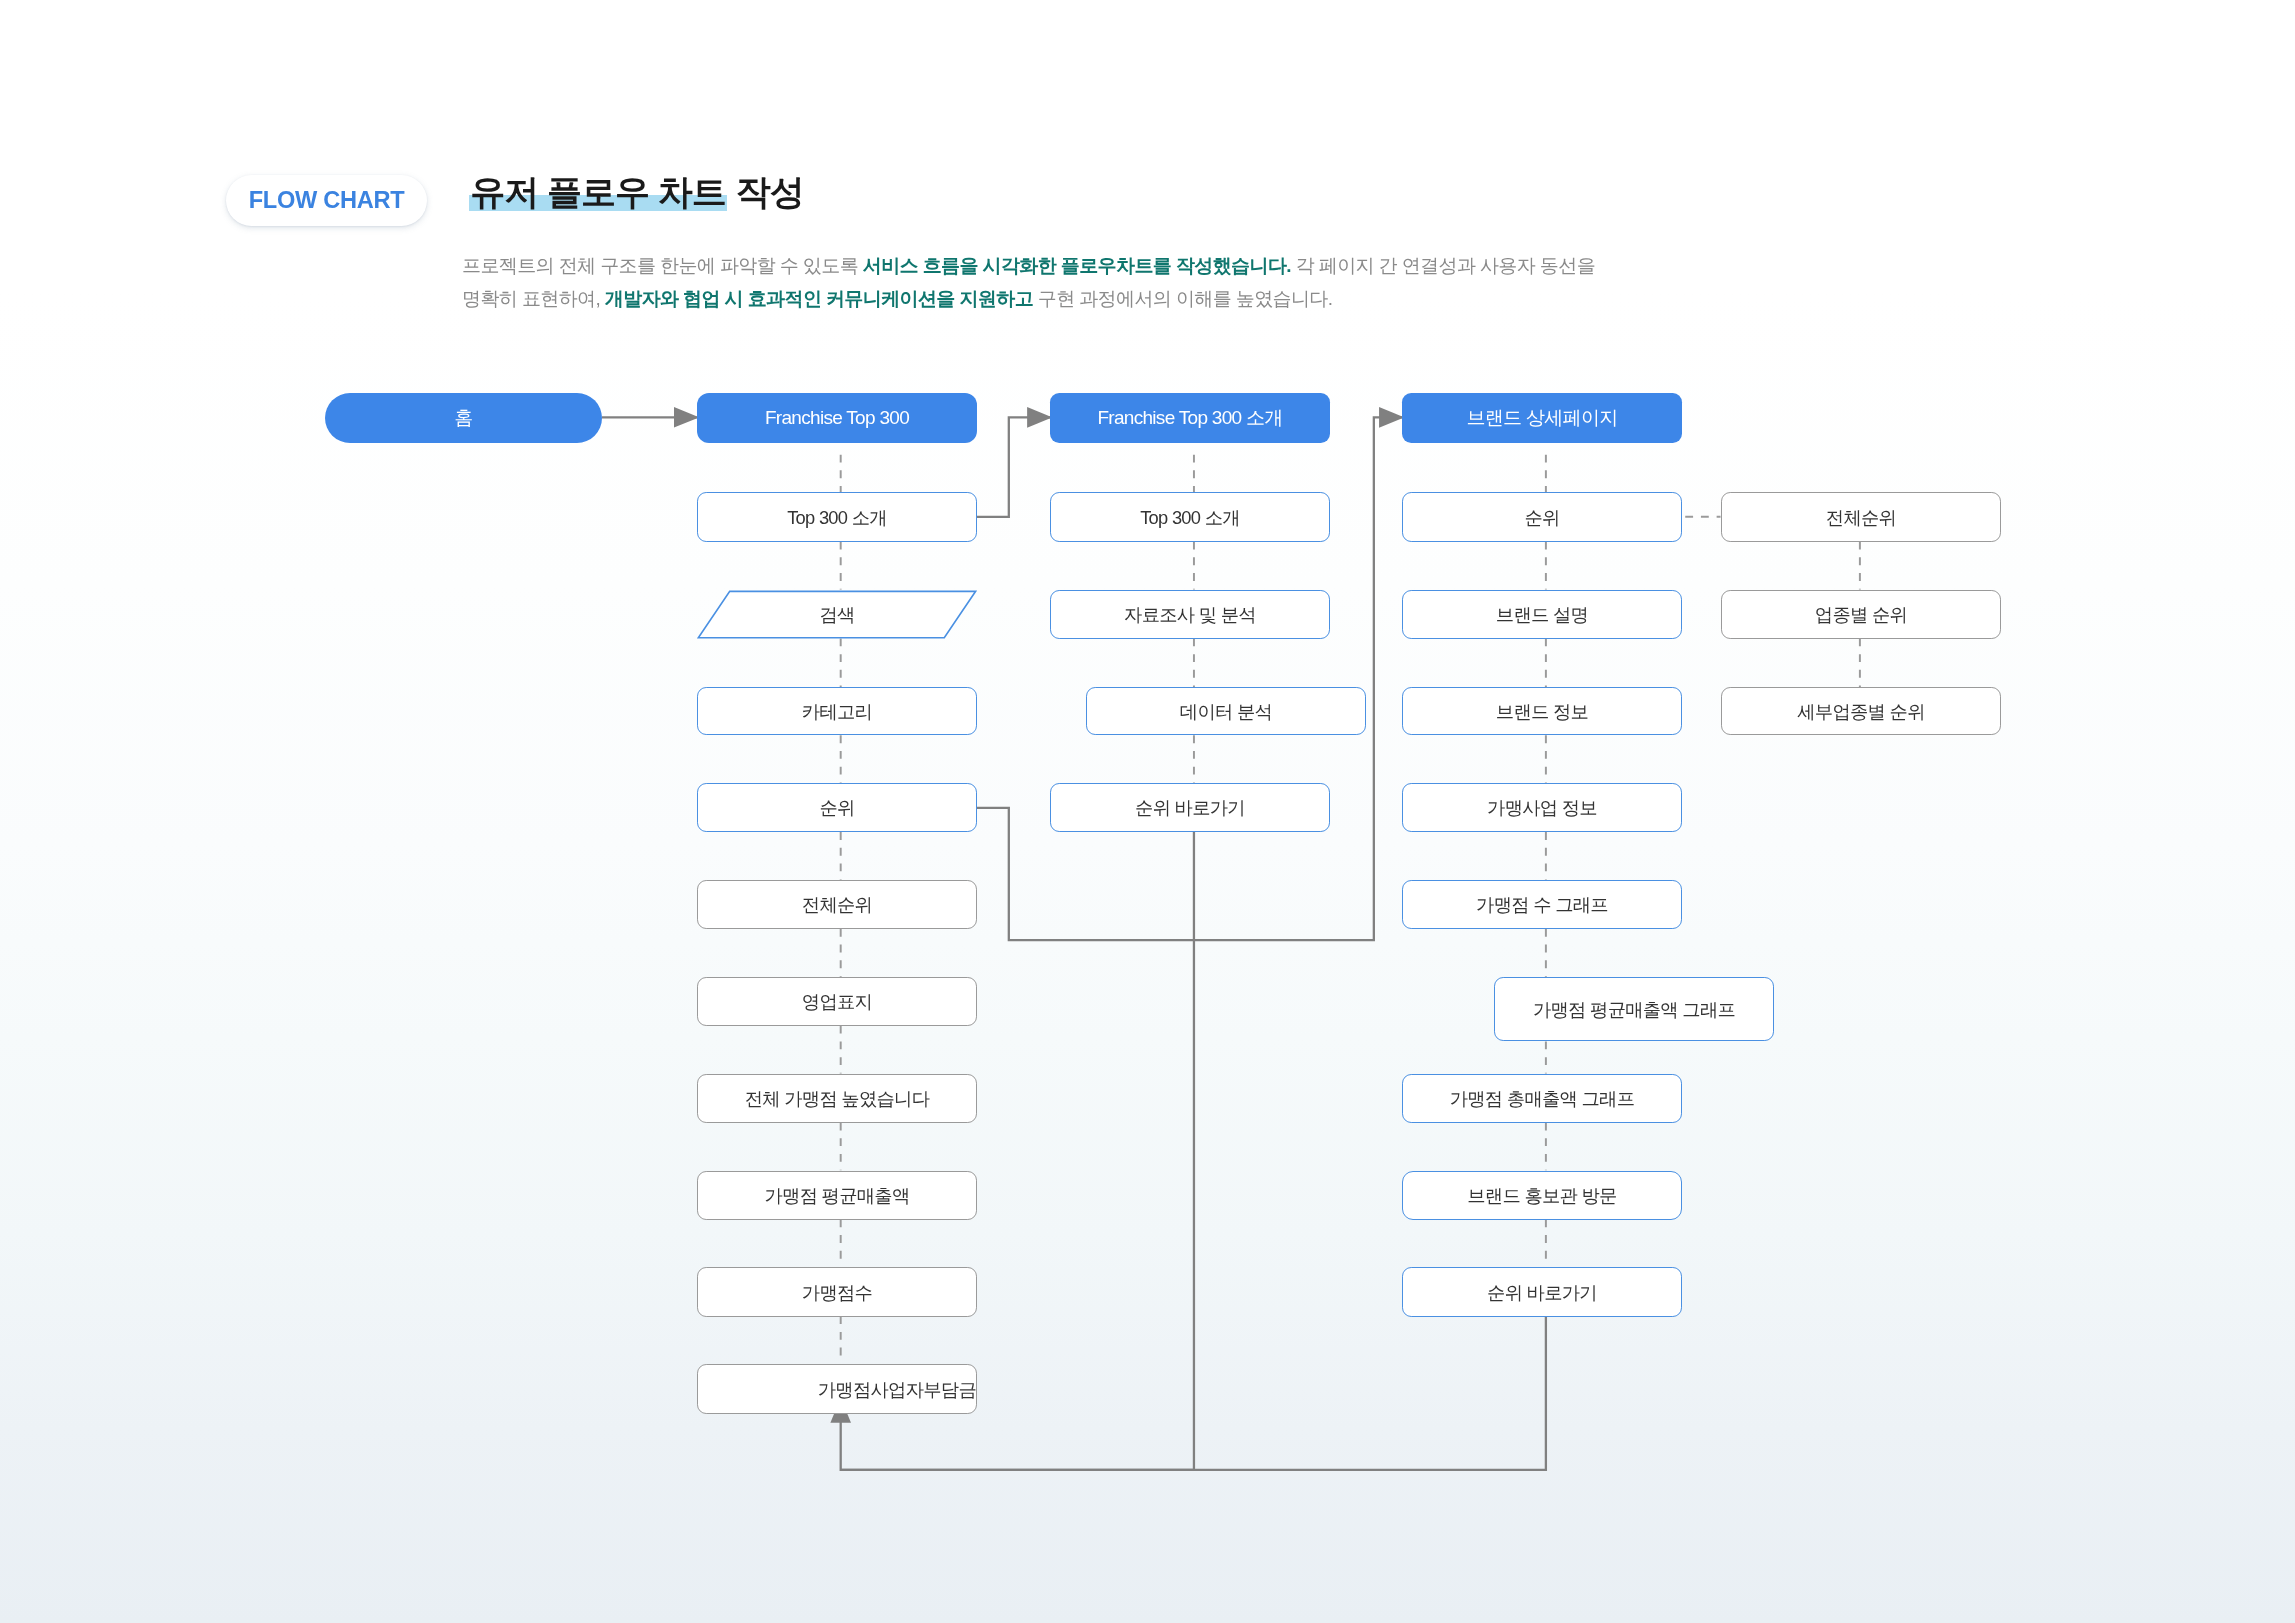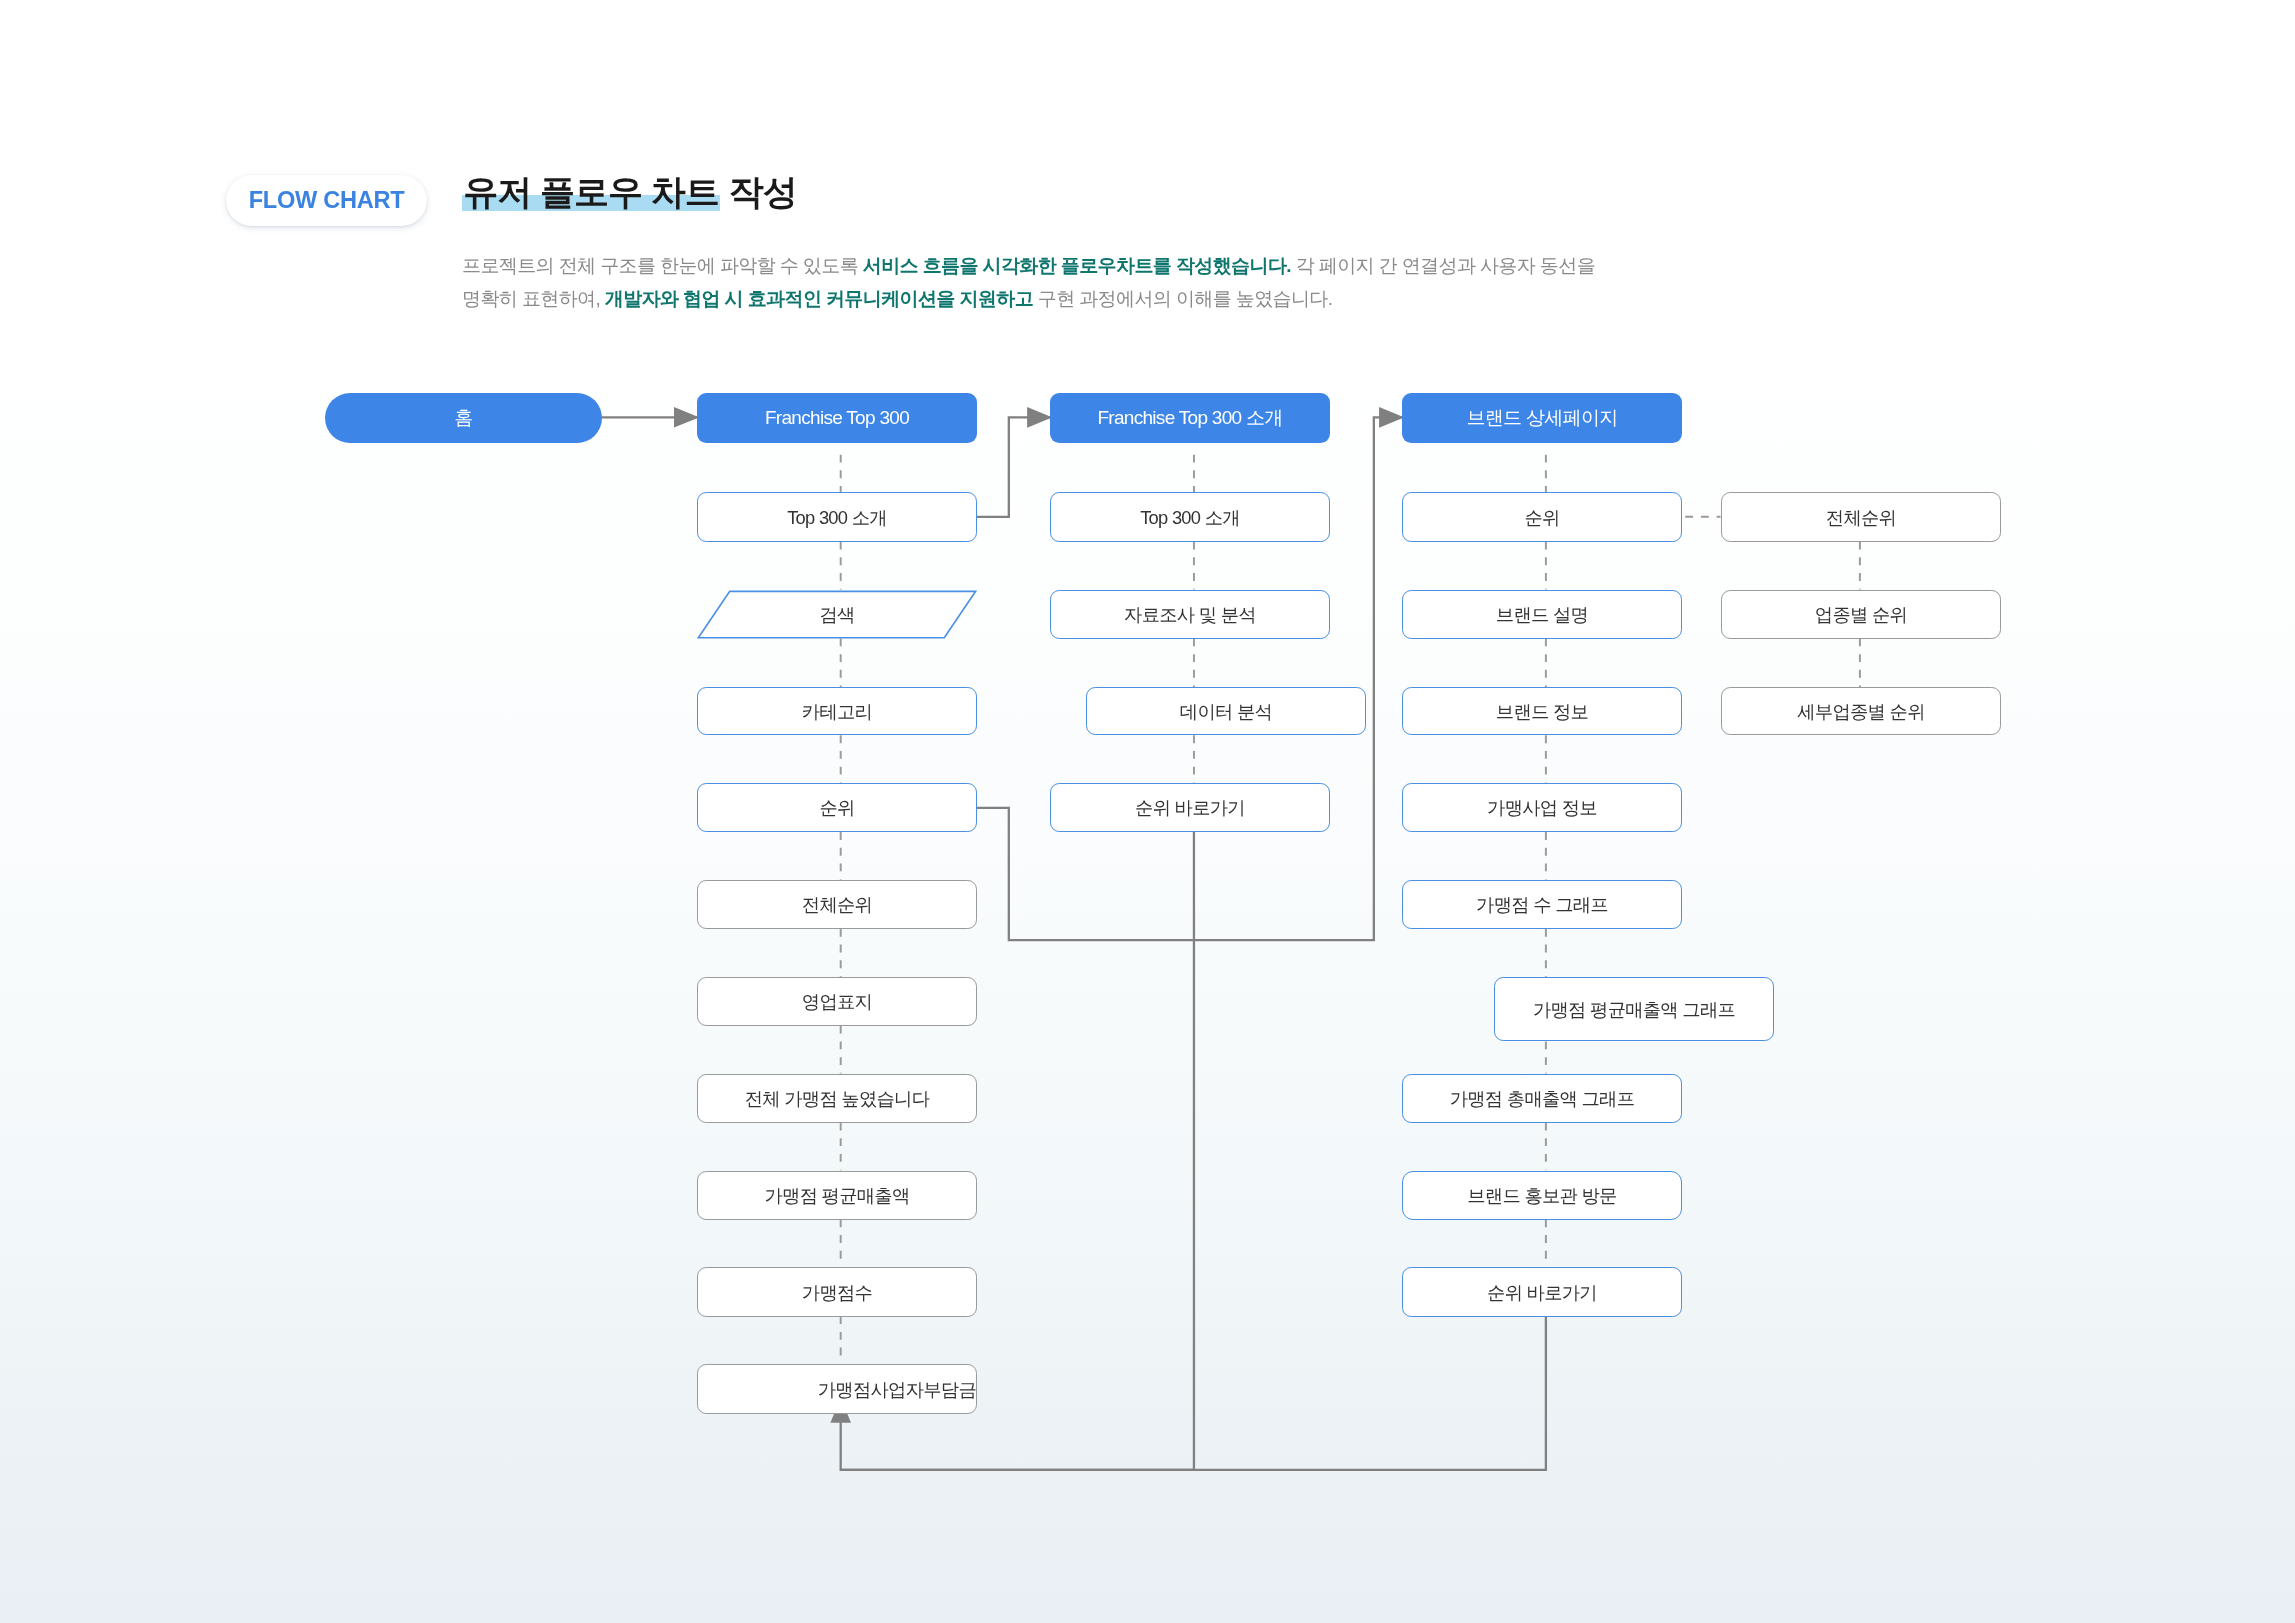--- a/index.html
+++ b/index.html
@@ -34,6 +34,7 @@
   .hl {
     background: linear-gradient(to top, #a9dcf2 0%, #a9dcf2 42%, transparent 42%);
     padding: 0 1.3px;
+    margin-left: 7px;
   }
   .desc {
     position: absolute; left: 462px; top: 250px;

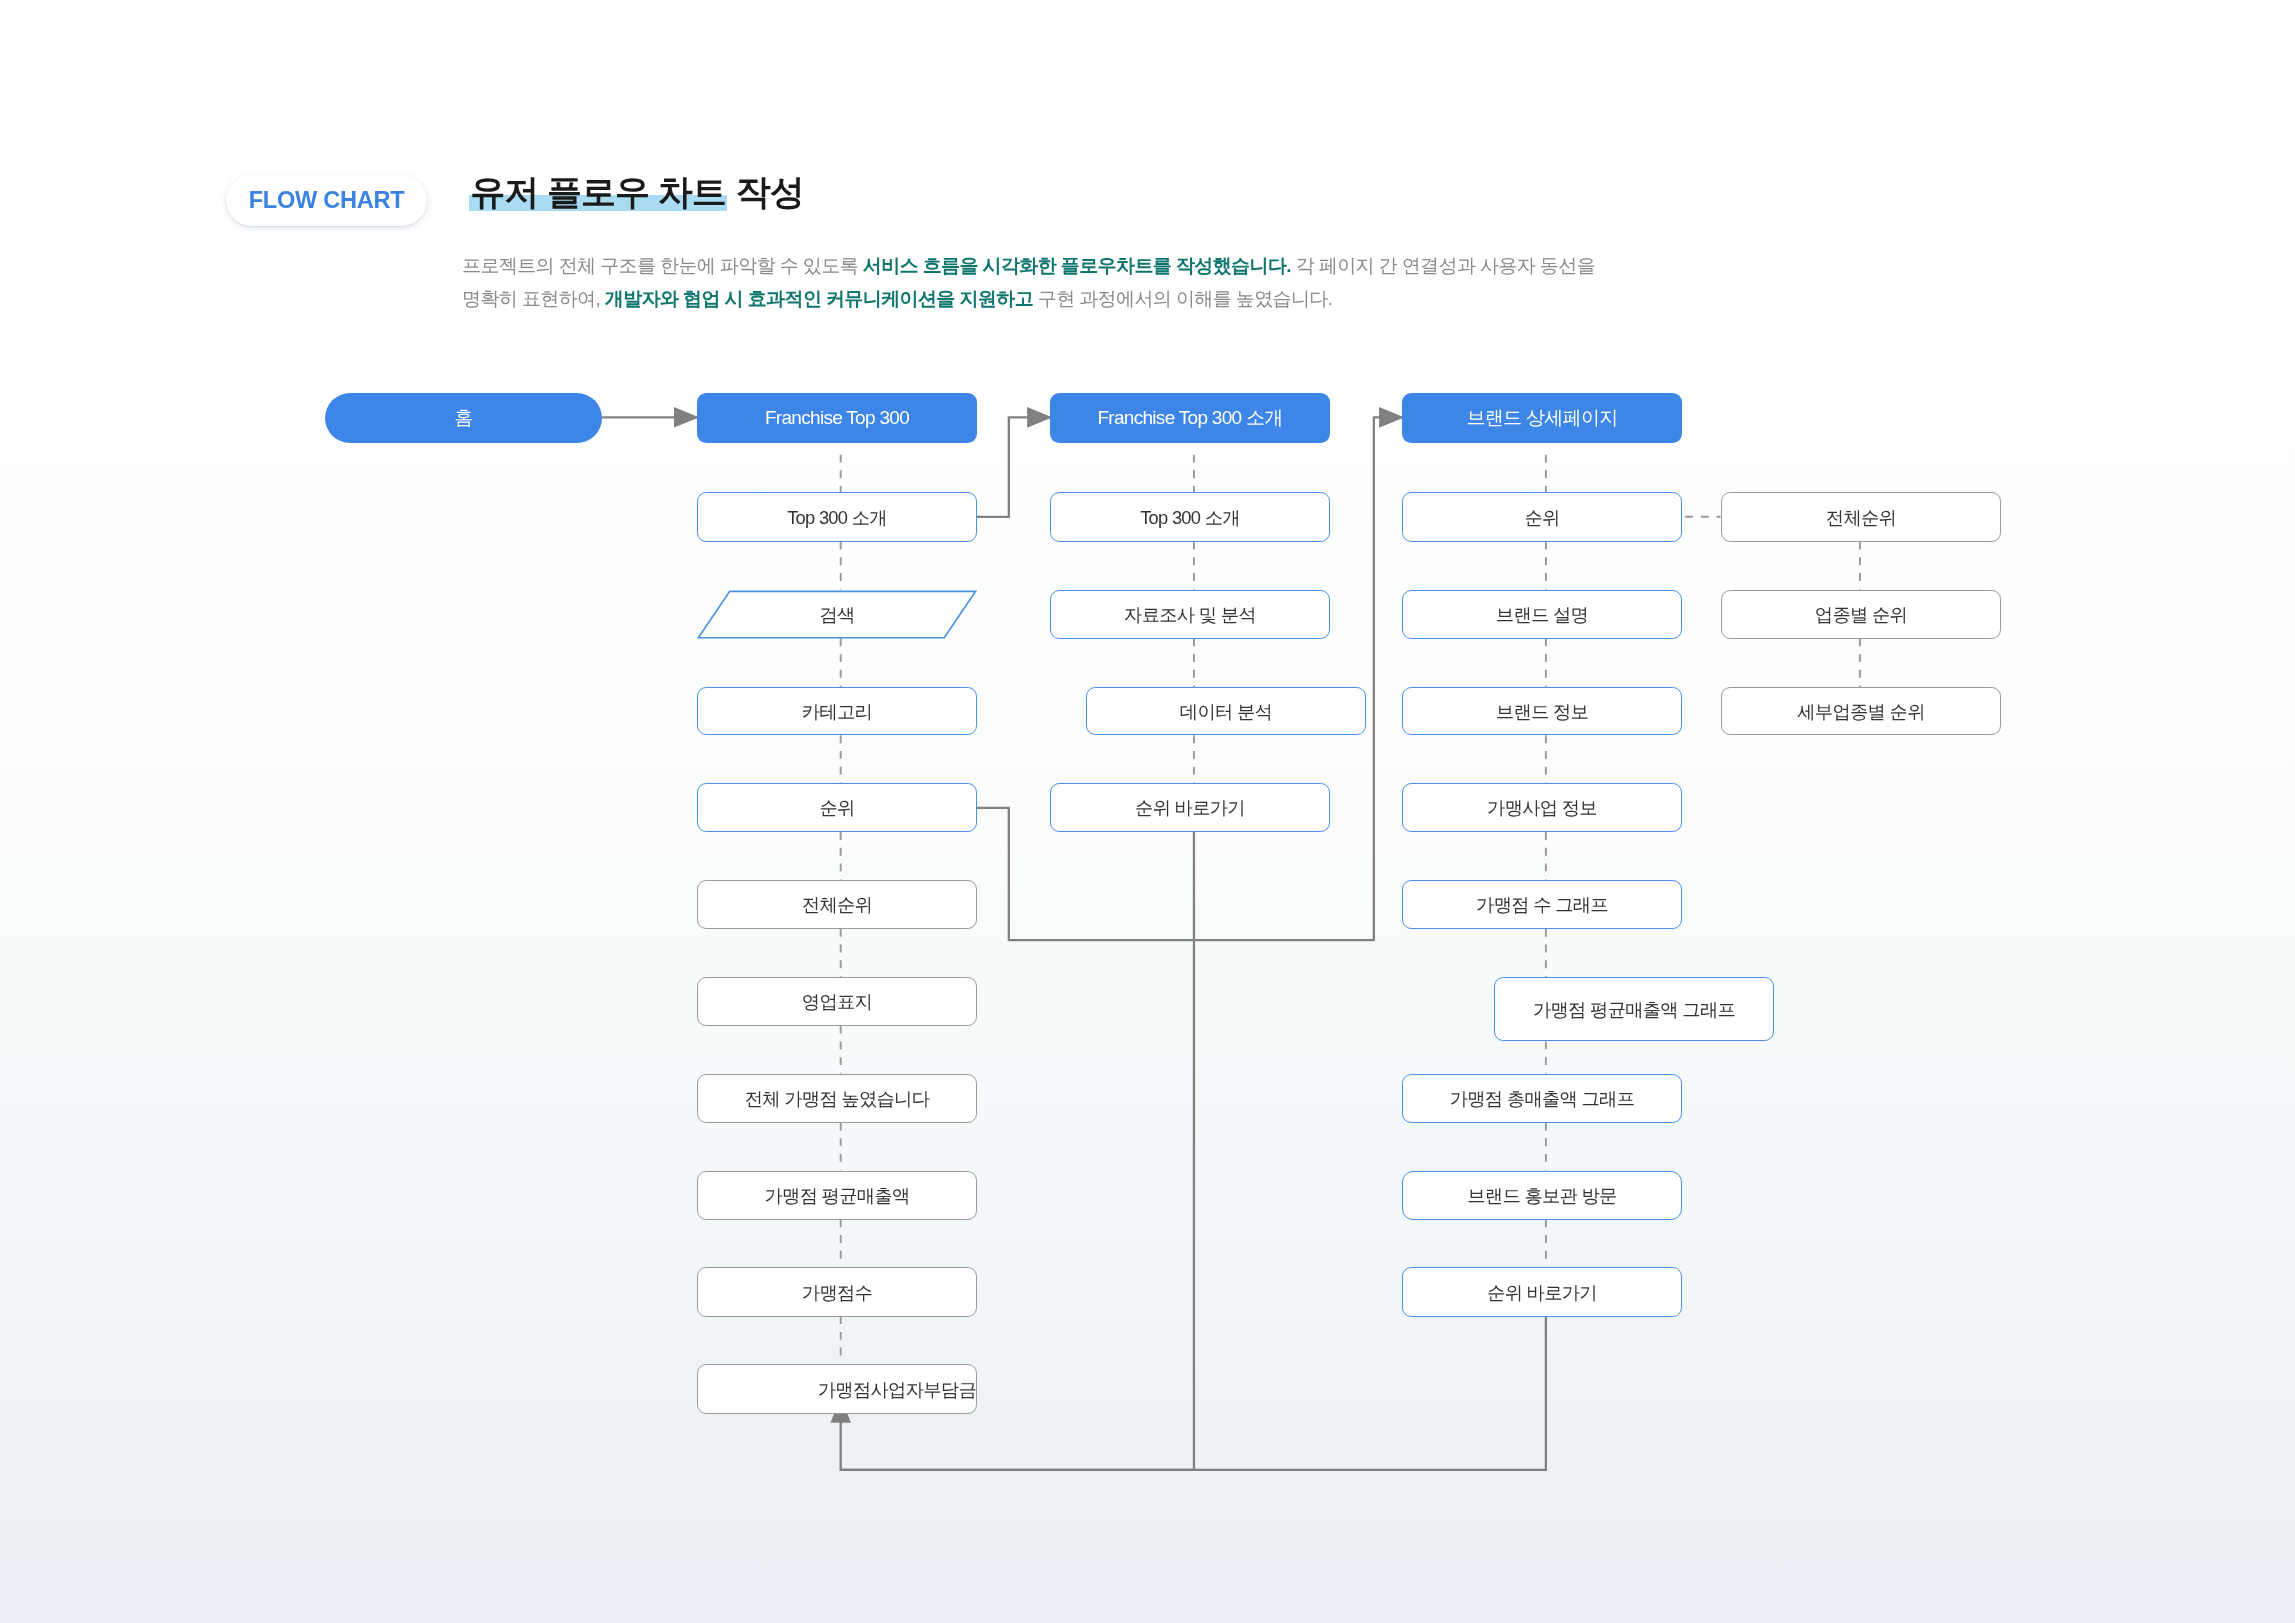--- a/index.html
+++ b/index.html
@@ -145,7 +145,7 @@
       <span>홈</span>
     </div>
 
-    <div class="node head" style="left:697px; top:393px; width:280px; height:50px;">
+    <div class="node head" style="left:697px; top:393px; width:280px; height:50px;border-radius:12px;">
       <span>Franchise Top 300</span>
     </div>
 

